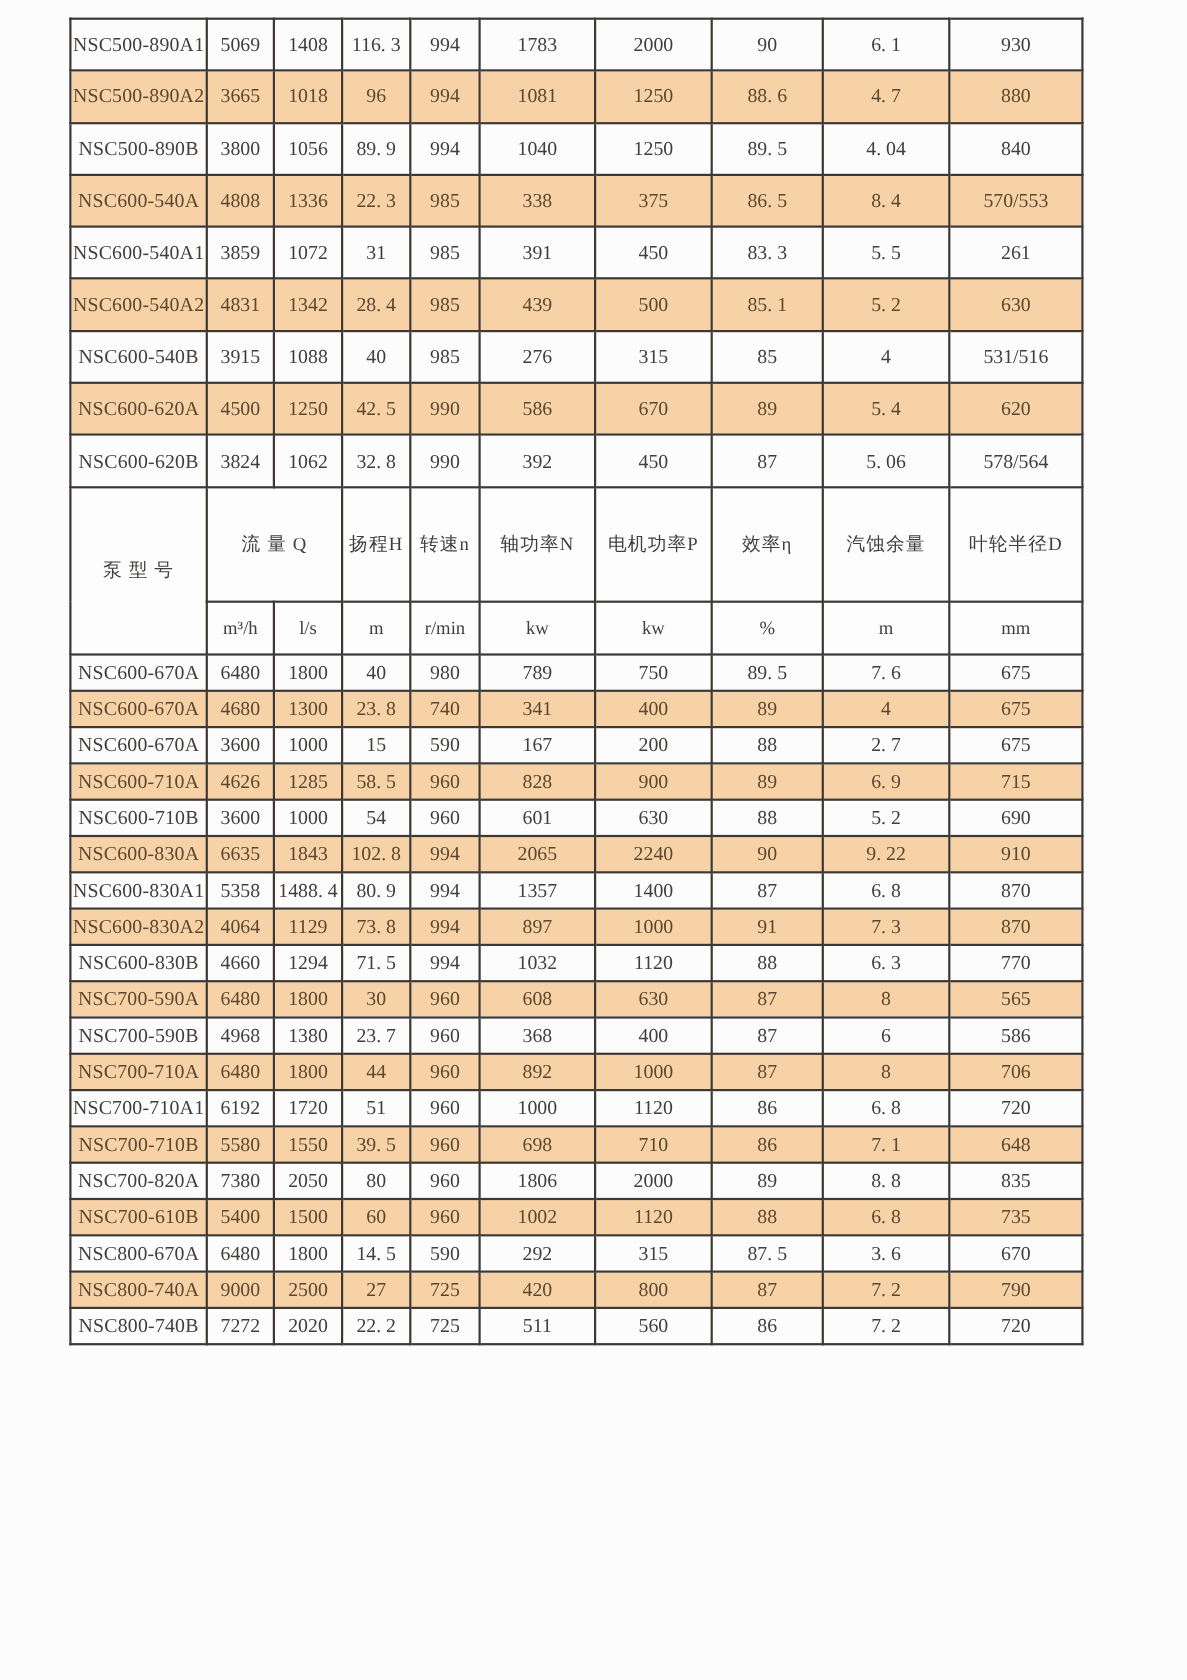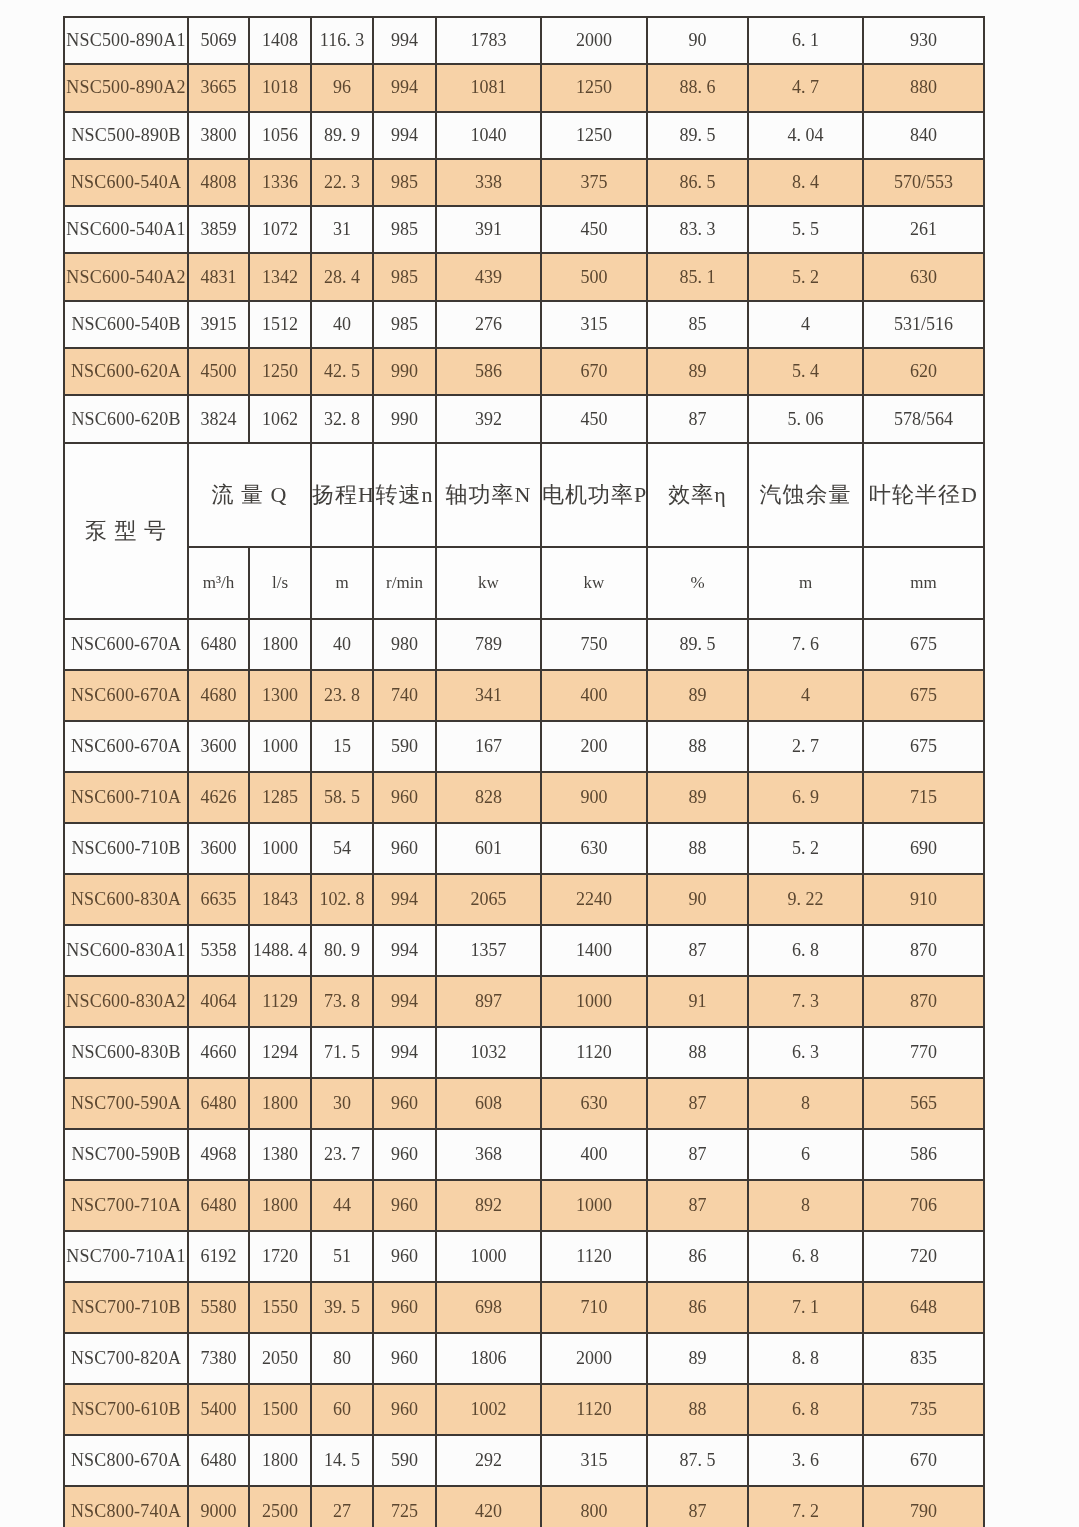--- a/index.html
+++ b/index.html
@@ -127,7 +127,7 @@
       <tr class="top-row">
         <td class="model">NSC600-540B</td>
         <td class="num">3915</td>
-        <td class="num">1512</td>
+        <td class="num">1088</td>
         <td class="num">40</td>
         <td class="num">985</td>
         <td class="num">276</td>

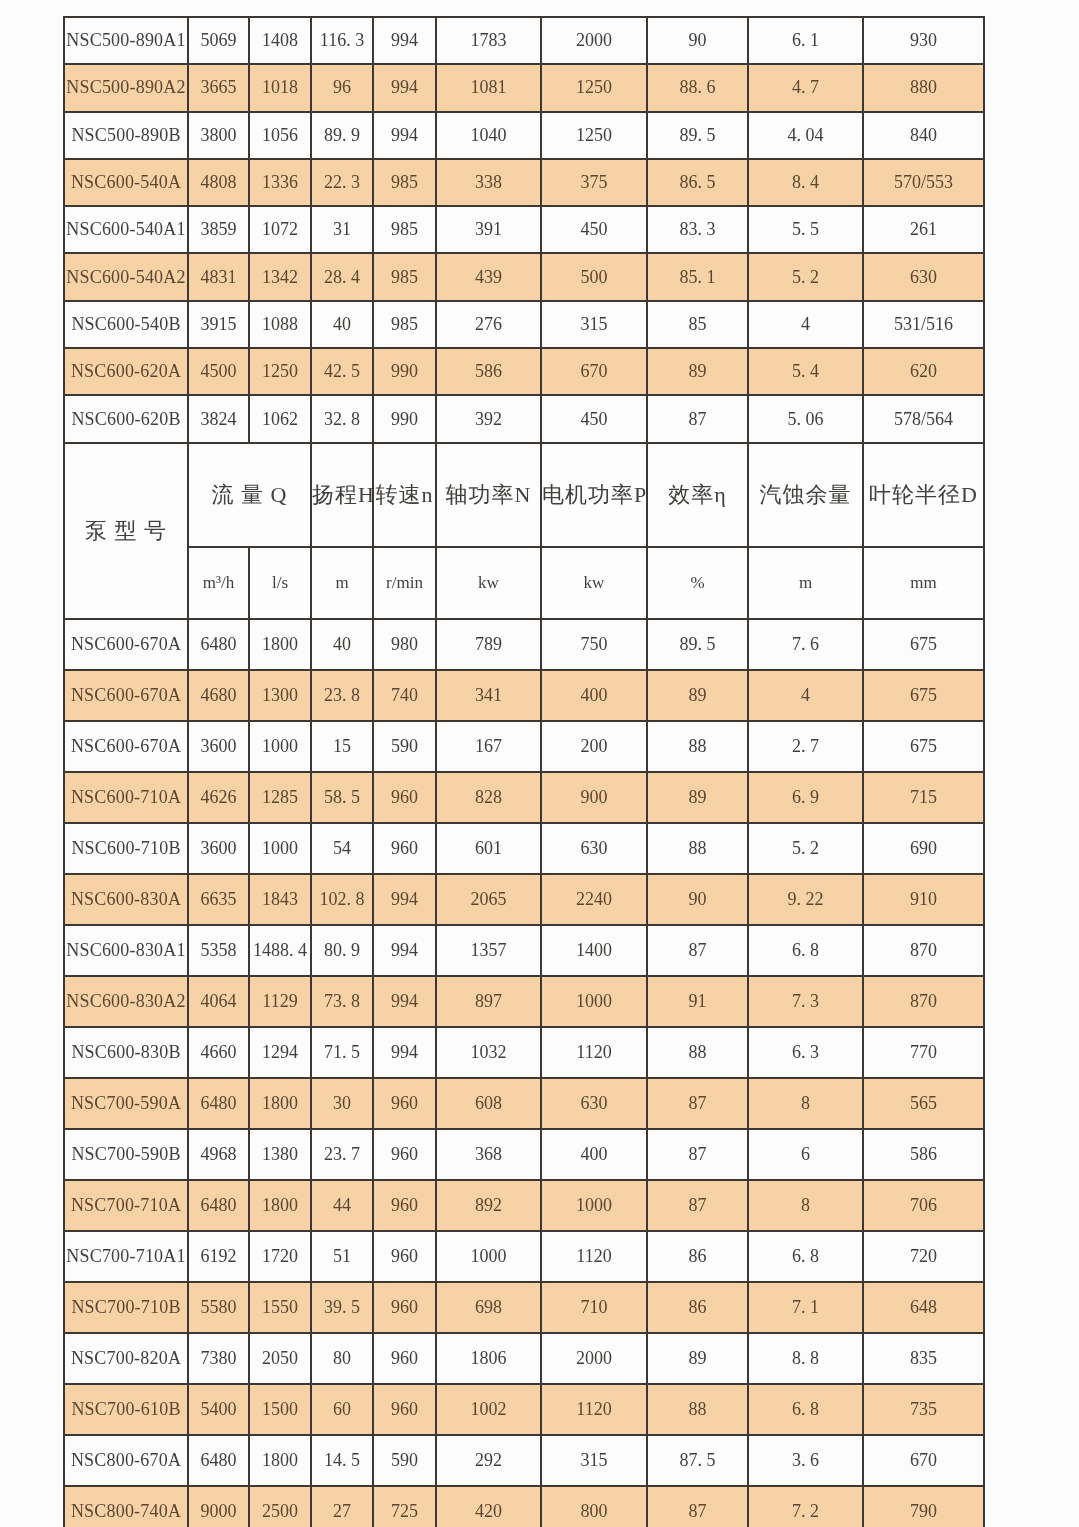--- a/index.html
+++ b/index.html
@@ -30,7 +30,7 @@
   tr.stripe td{background:#f7d2a7;color:#5c4730;}
   td.model{font-size:17px;letter-spacing:0.2px;}
   tr.hdr-main{height:104px;}
-  tr.hdr-main td{font-size:22px;background:#fdfdfd;letter-spacing:1px;}
+  tr.hdr-main td{font-size:17px;background:#fdfdfd;letter-spacing:1px;}
   tr.hdr-units{height:72px;}
   tr.hdr-units td{font-size:17px;background:#fdfdfd;}
 </style>

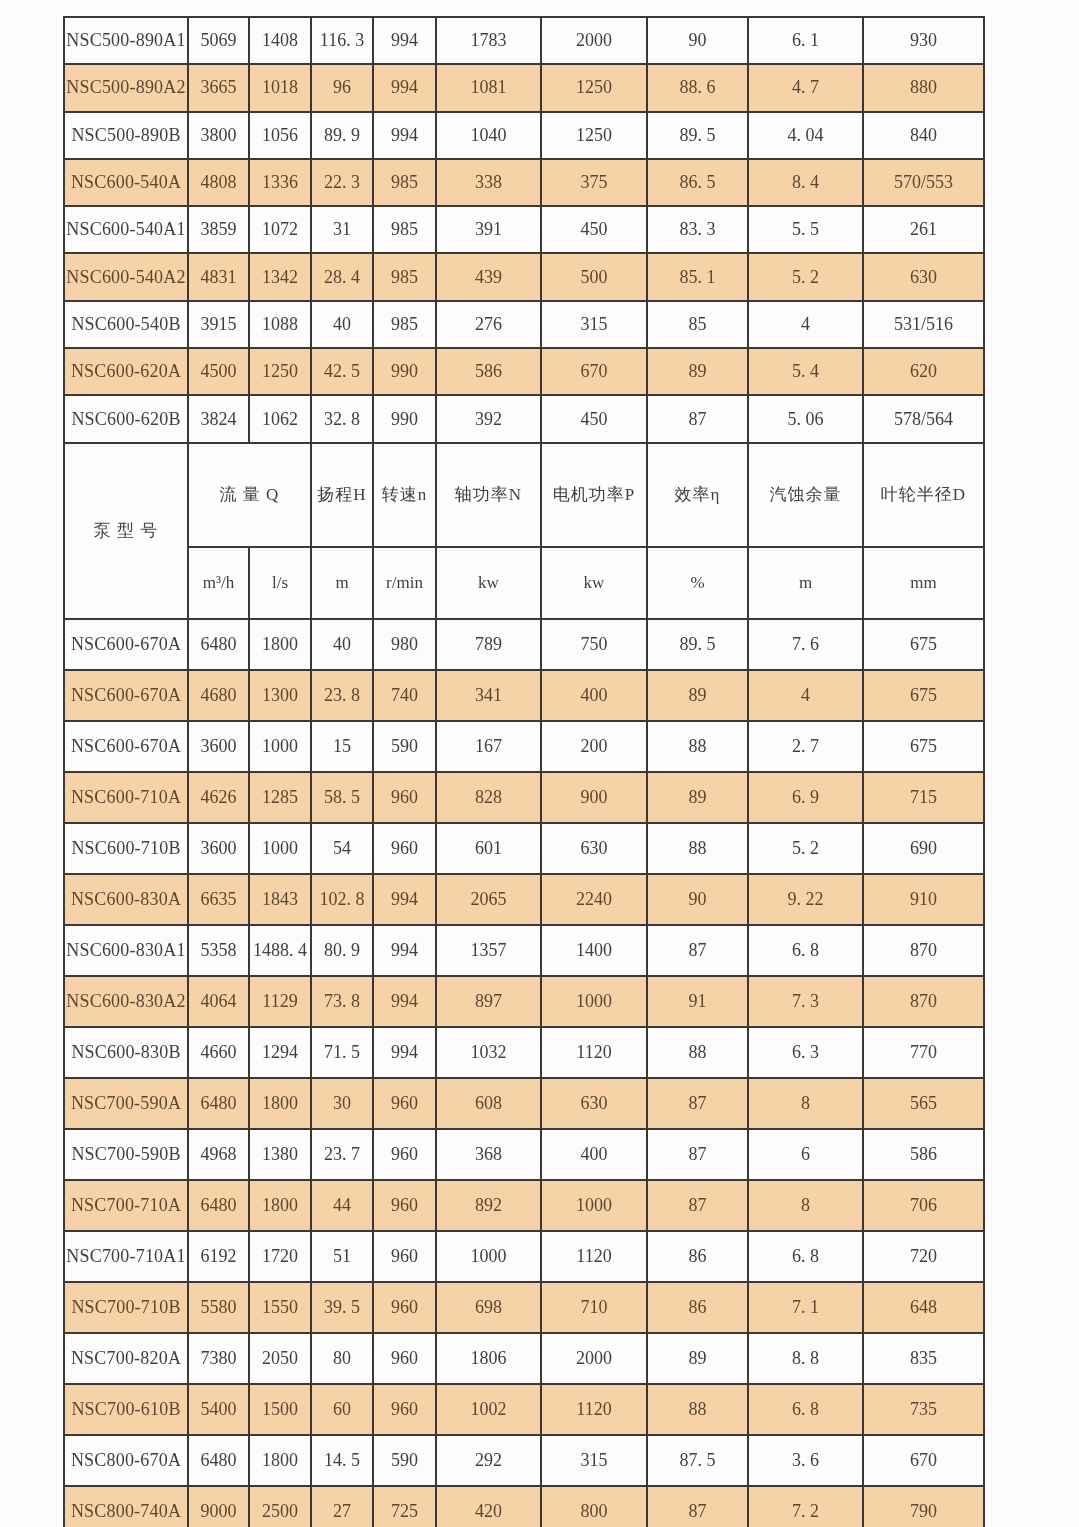--- a/index.html
+++ b/index.html
@@ -31,7 +31,7 @@
   td.model{font-size:17px;letter-spacing:0.2px;}
   tr.hdr-main{height:104px;}
   tr.hdr-main td{font-size:17px;background:#fdfdfd;letter-spacing:1px;}
-  tr.hdr-units{height:72px;}
+  tr.hdr-units{height:48px;}
   tr.hdr-units td{font-size:17px;background:#fdfdfd;}
 </style>
 </head>

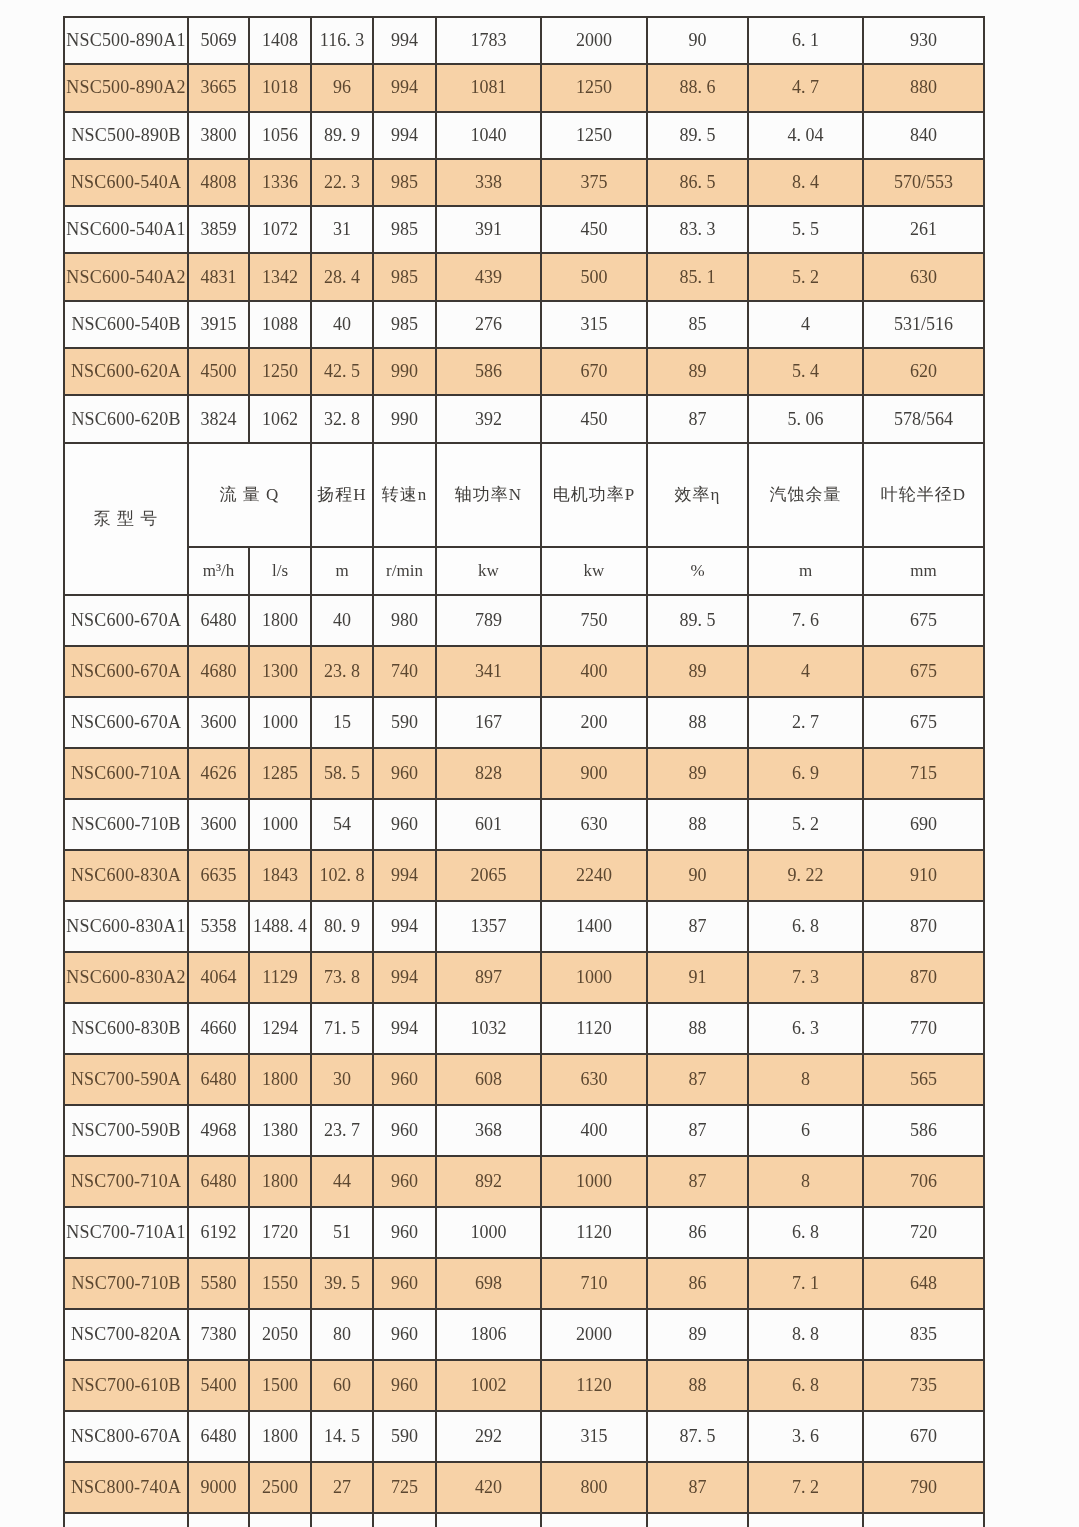--- a/index.html
+++ b/index.html
@@ -26,7 +26,7 @@
     white-space:nowrap;
   }
   tr.top-row{height:47.3px;}
-  tr.bot-row{height:51px;}
+  tr.bot-row{height:33px;}
   tr.stripe td{background:#f7d2a7;color:#5c4730;}
   td.model{font-size:17px;letter-spacing:0.2px;}
   tr.hdr-main{height:104px;}

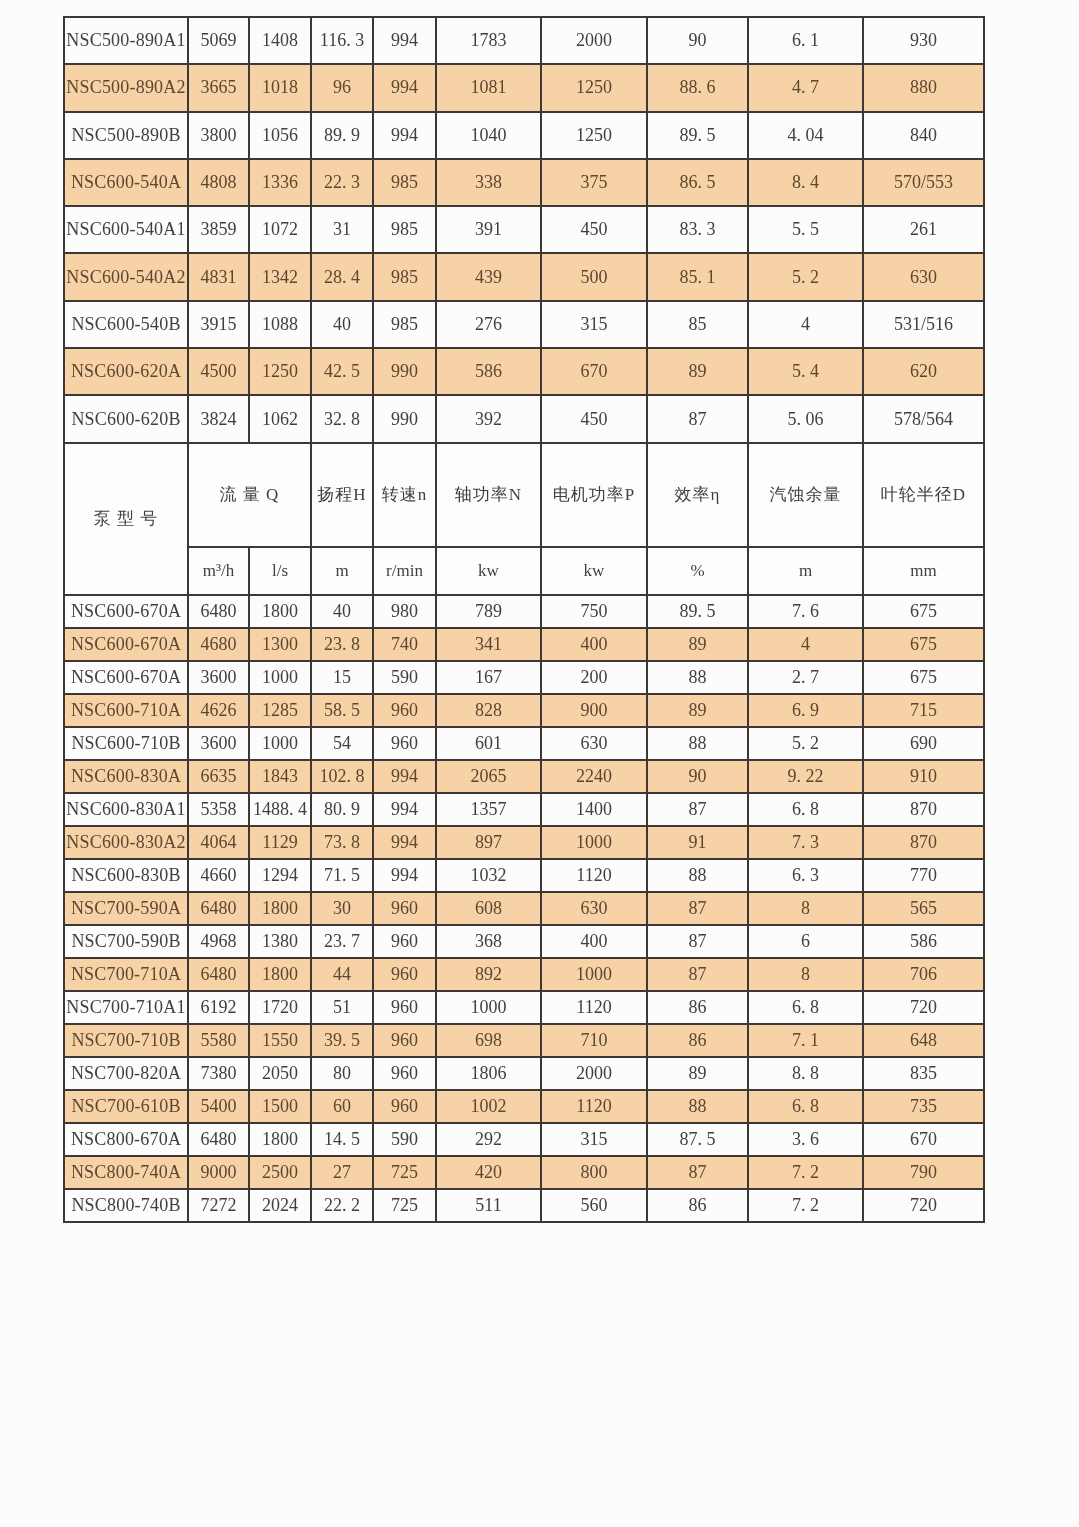--- a/index.html
+++ b/index.html
@@ -407,7 +407,7 @@
       <tr class="bot-row">
         <td class="model">NSC800-740B</td>
         <td class="num">7272</td>
-        <td class="num">2024</td>
+        <td class="num">2020</td>
         <td class="num">22. 2</td>
         <td class="num">725</td>
         <td class="num">511</td>

